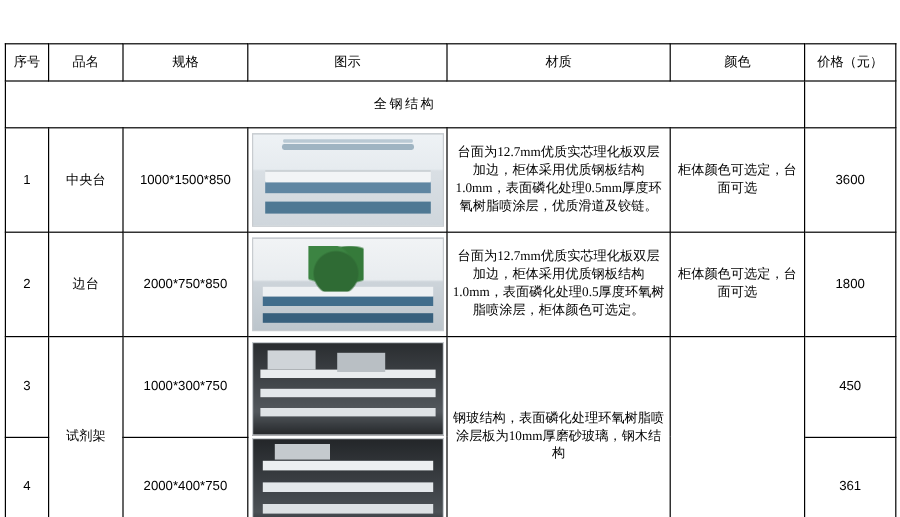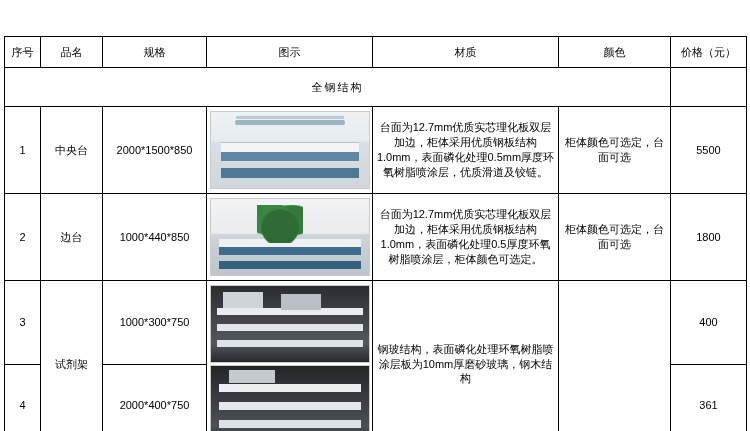--- a/index.html
+++ b/index.html
@@ -64,6 +64,7 @@
     font-size: 10.5px;
     padding: 4px 8px;
     line-height: 1.5;
+    font-family: Liberation Serif, serif;
   }
   .color-cell {
     font-size: 10.5px;

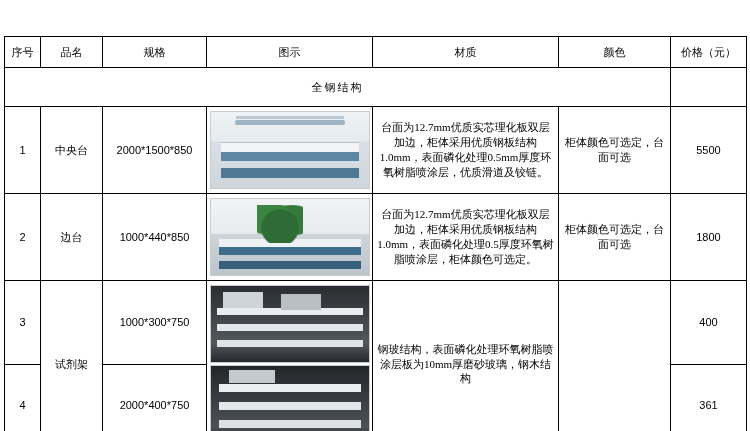--- a/index.html
+++ b/index.html
@@ -204,7 +204,7 @@
       <tr>
         <td>1</td>
         <td>中央台</td>
-        <td class="spec-cell">2000*1500*850</td>
+        <td class="spec-cell">1000*1500*850</td>
         <td class="cell-pad-0">
           <div class="photo p1"></div>
         </td>

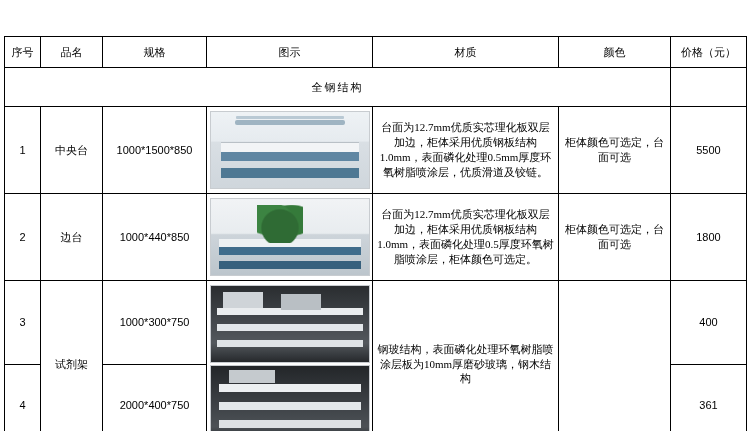--- a/index.html
+++ b/index.html
@@ -210,7 +210,7 @@
         </td>
         <td class="mat-cell">台面为12.7mm优质实芯理化板双层加边，柜体采用优质钢板结构1.0mm，表面磷化处理0.5mm厚度环氧树脂喷涂层，优质滑道及铰链。</td>
         <td class="color-cell">柜体颜色可选定，台面可选</td>
-        <td class="price-cell">5500</td>
+        <td class="price-cell">3600</td>
       </tr>
 
       <tr>

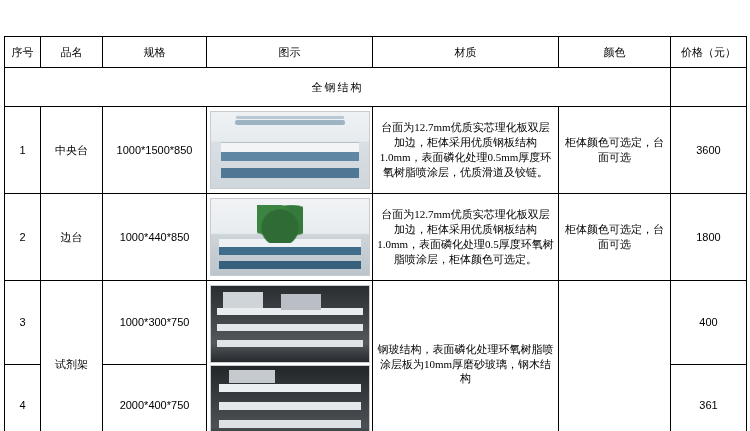--- a/index.html
+++ b/index.html
@@ -216,7 +216,7 @@
       <tr>
         <td>2</td>
         <td>边台</td>
-        <td class="spec-cell">1000*440*850</td>
+        <td class="spec-cell">2000*750*850</td>
         <td class="cell-pad-0">
           <div class="photo p2"></div>
         </td>

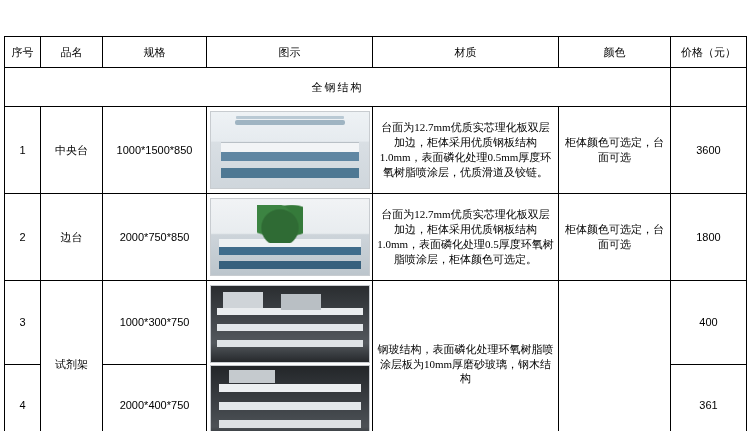--- a/index.html
+++ b/index.html
@@ -235,7 +235,7 @@
         </td>
         <td class="mat-cell" rowspan="2">钢玻结构，表面磷化处理环氧树脂喷涂层板为10mm厚磨砂玻璃，钢木结构</td>
         <td class="color-cell" rowspan="2"></td>
-        <td class="price-cell">400</td>
+        <td class="price-cell">450</td>
       </tr>
 
       <tr>

